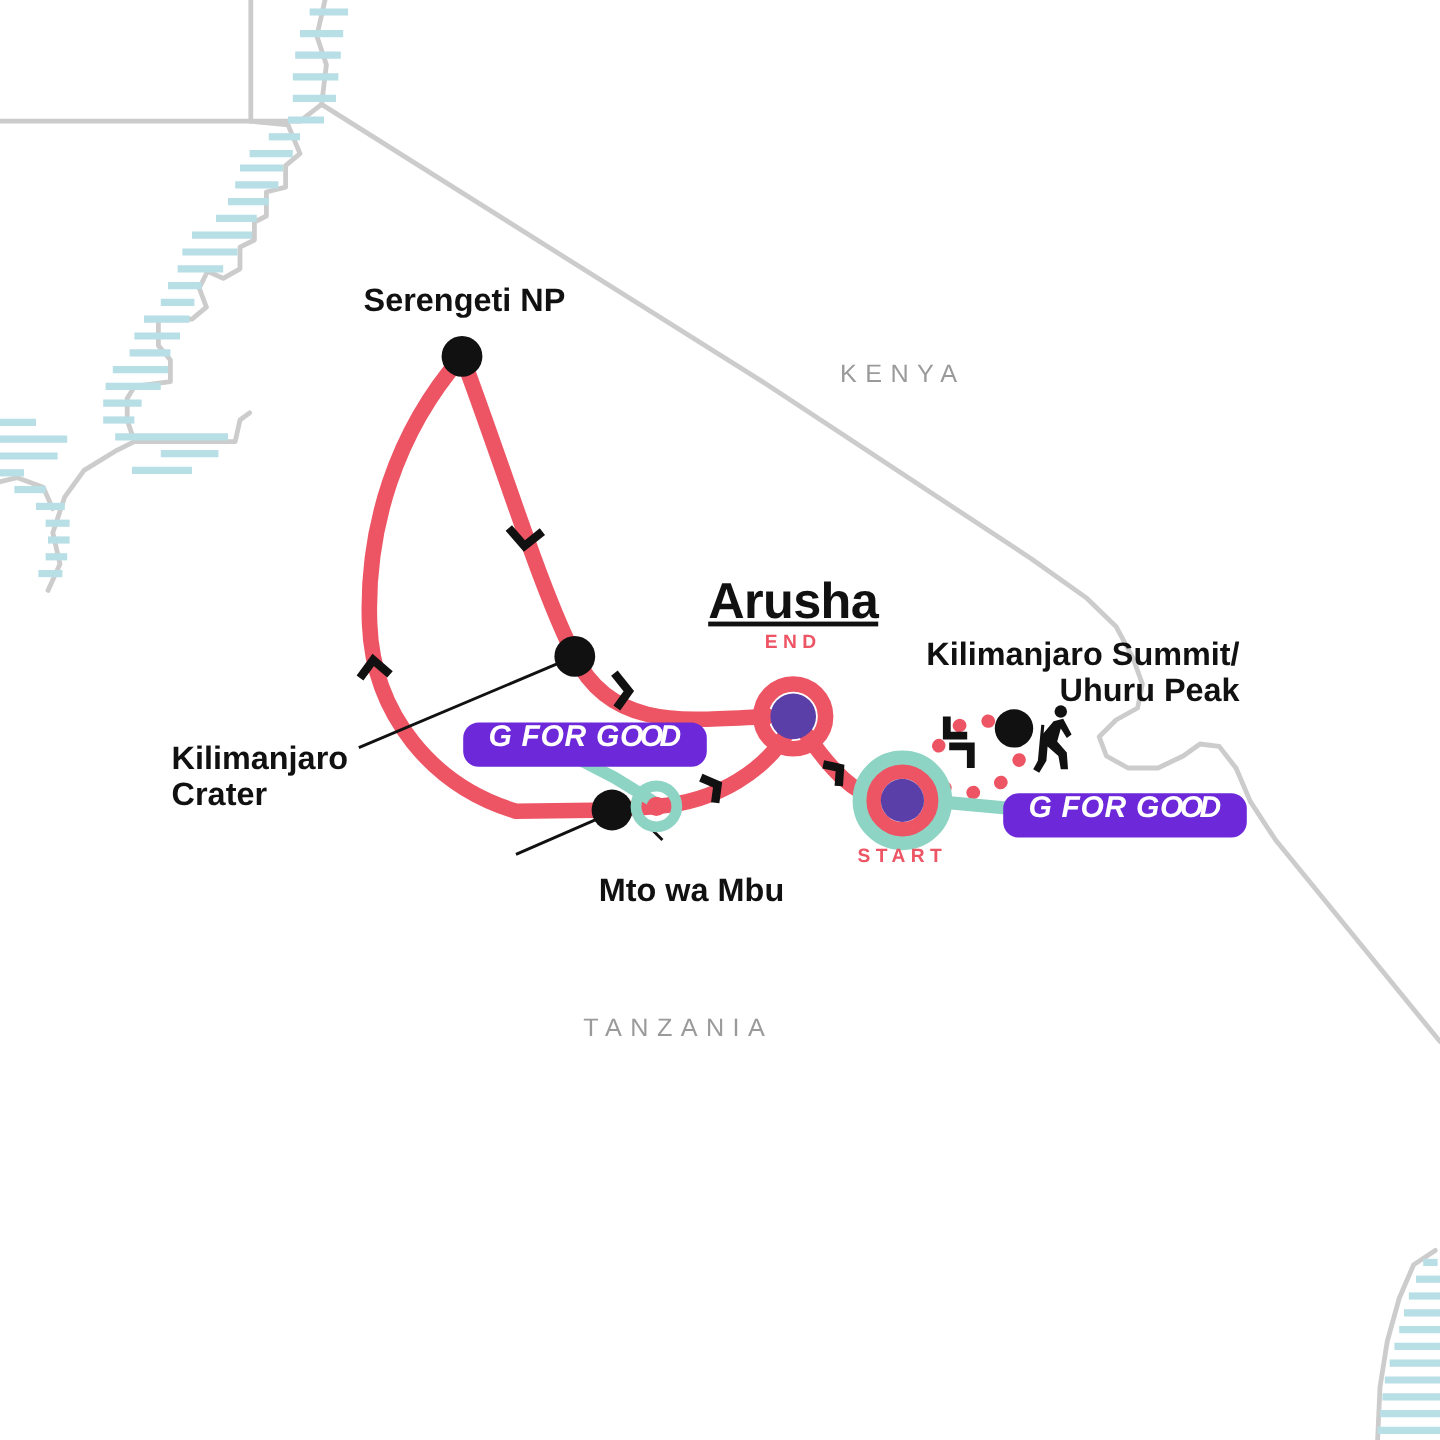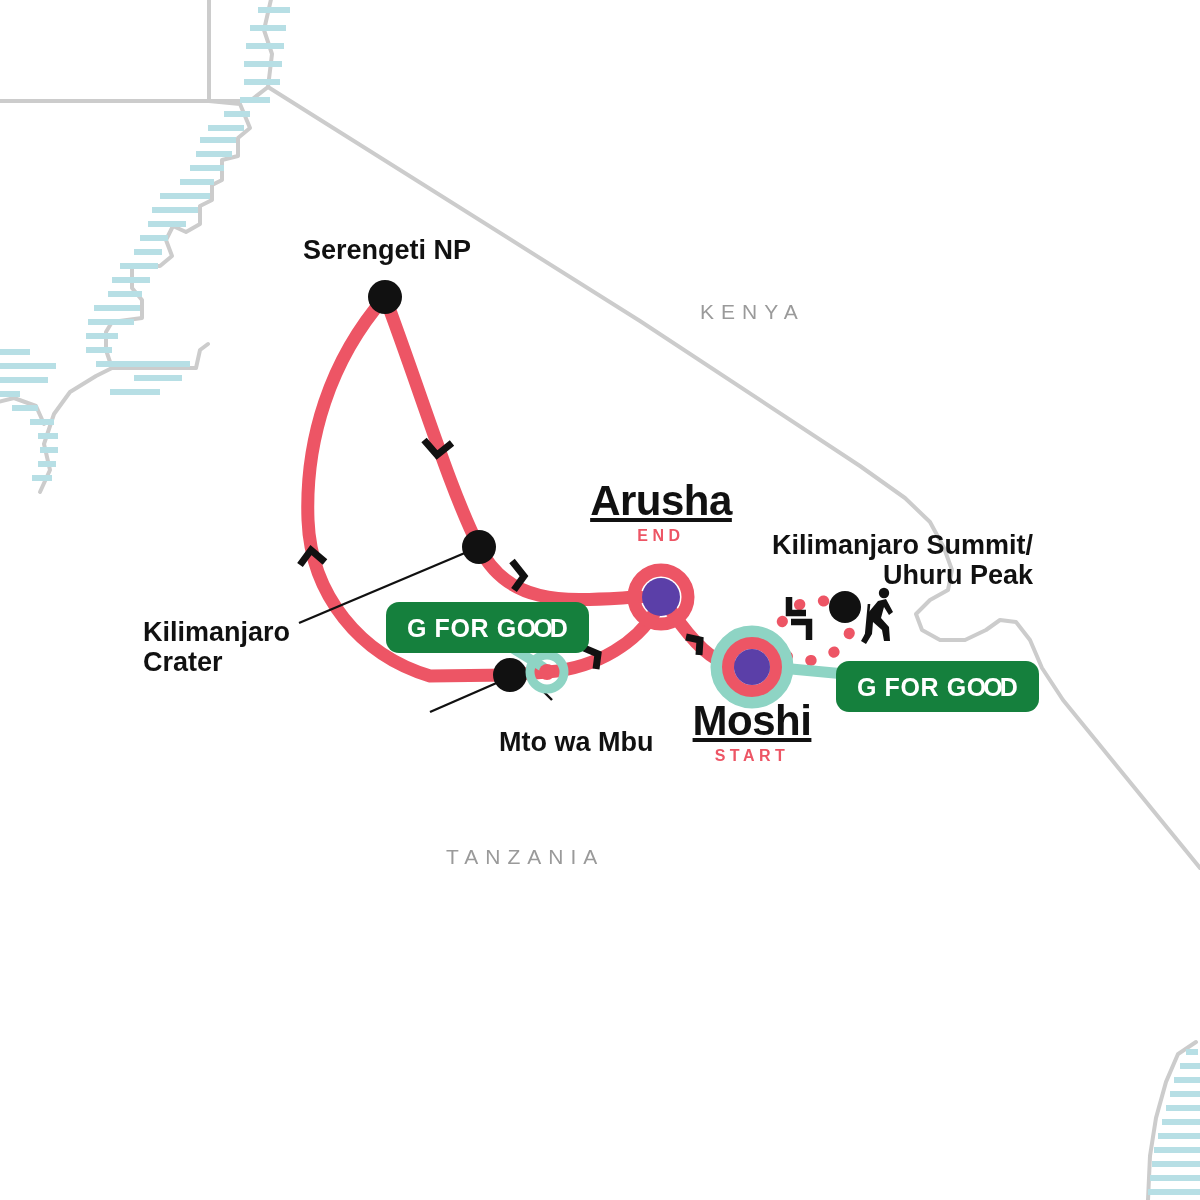--- a/index.html
+++ b/index.html
@@ -64,14 +64,15 @@
   .city-block { text-align: center; }
   .badge {
     position: absolute;
-    background: #15803d;
+    background: #6d28d9;
     color: #ffffff;
     font-size: 25px;
     font-weight: 600;
     letter-spacing: 0.6px;
     border-radius: 13px;
-    padding: 14px 21px 12px 21px;
+    padding: 0 21px 12px 21px;
     line-height: 1;
+    font-style: italic;
   }
   .badge .inf {
     letter-spacing: -3px;

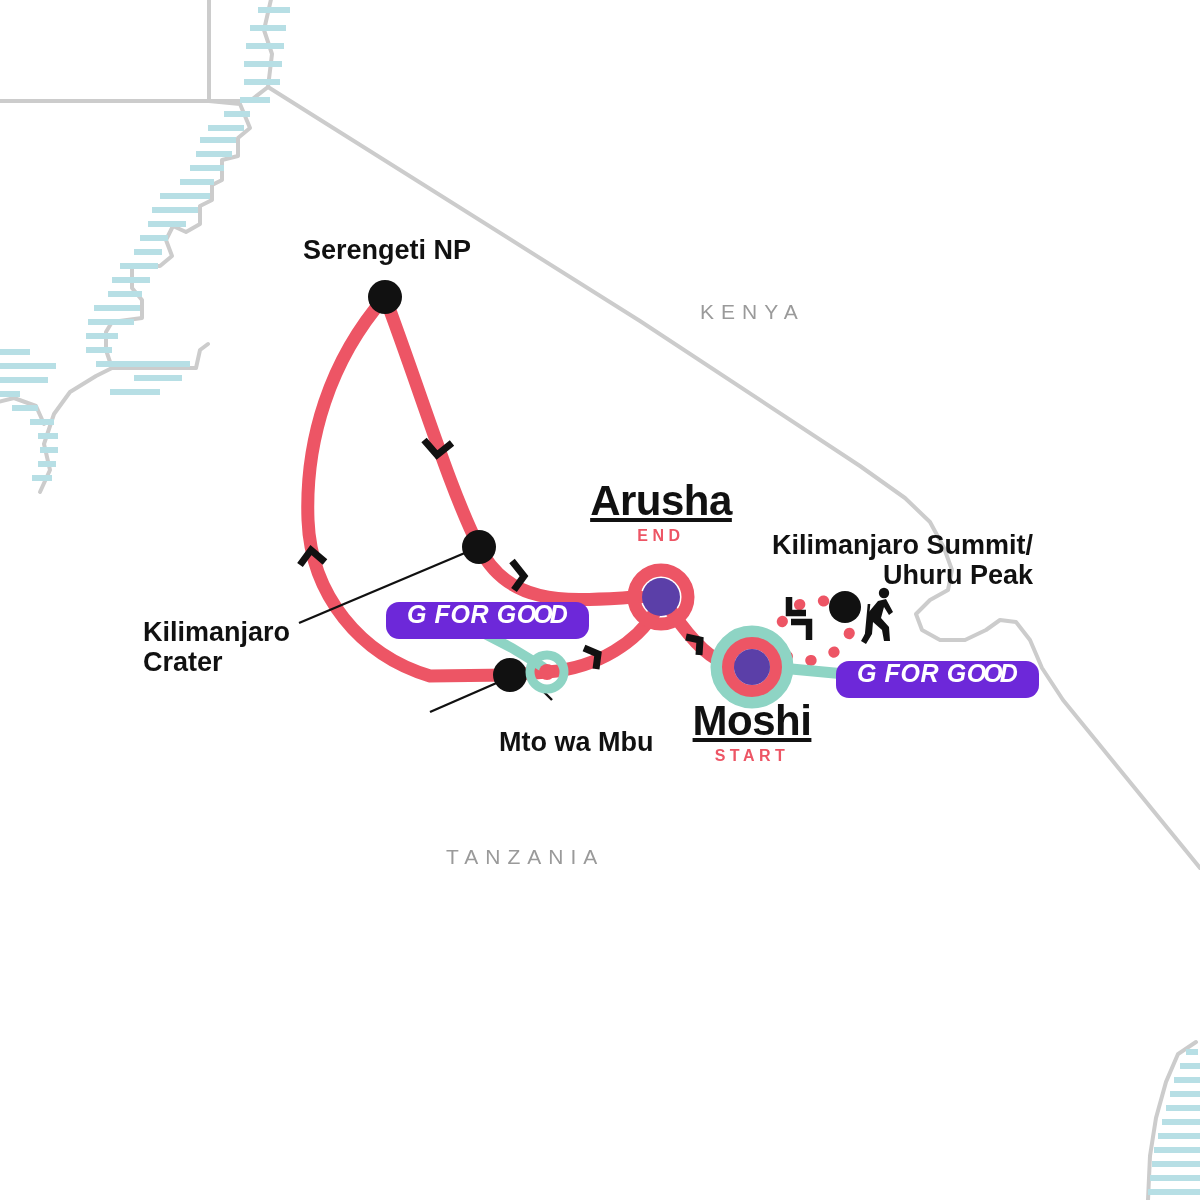--- a/index.html
+++ b/index.html
@@ -274,7 +274,6 @@
   </div>
 
   <div class="map-label city-block" style="left:622px; top:700px; width:260px;">
-    <div class="city-label">Moshi</div>
     <div class="city-sub">START</div>
   </div>
 

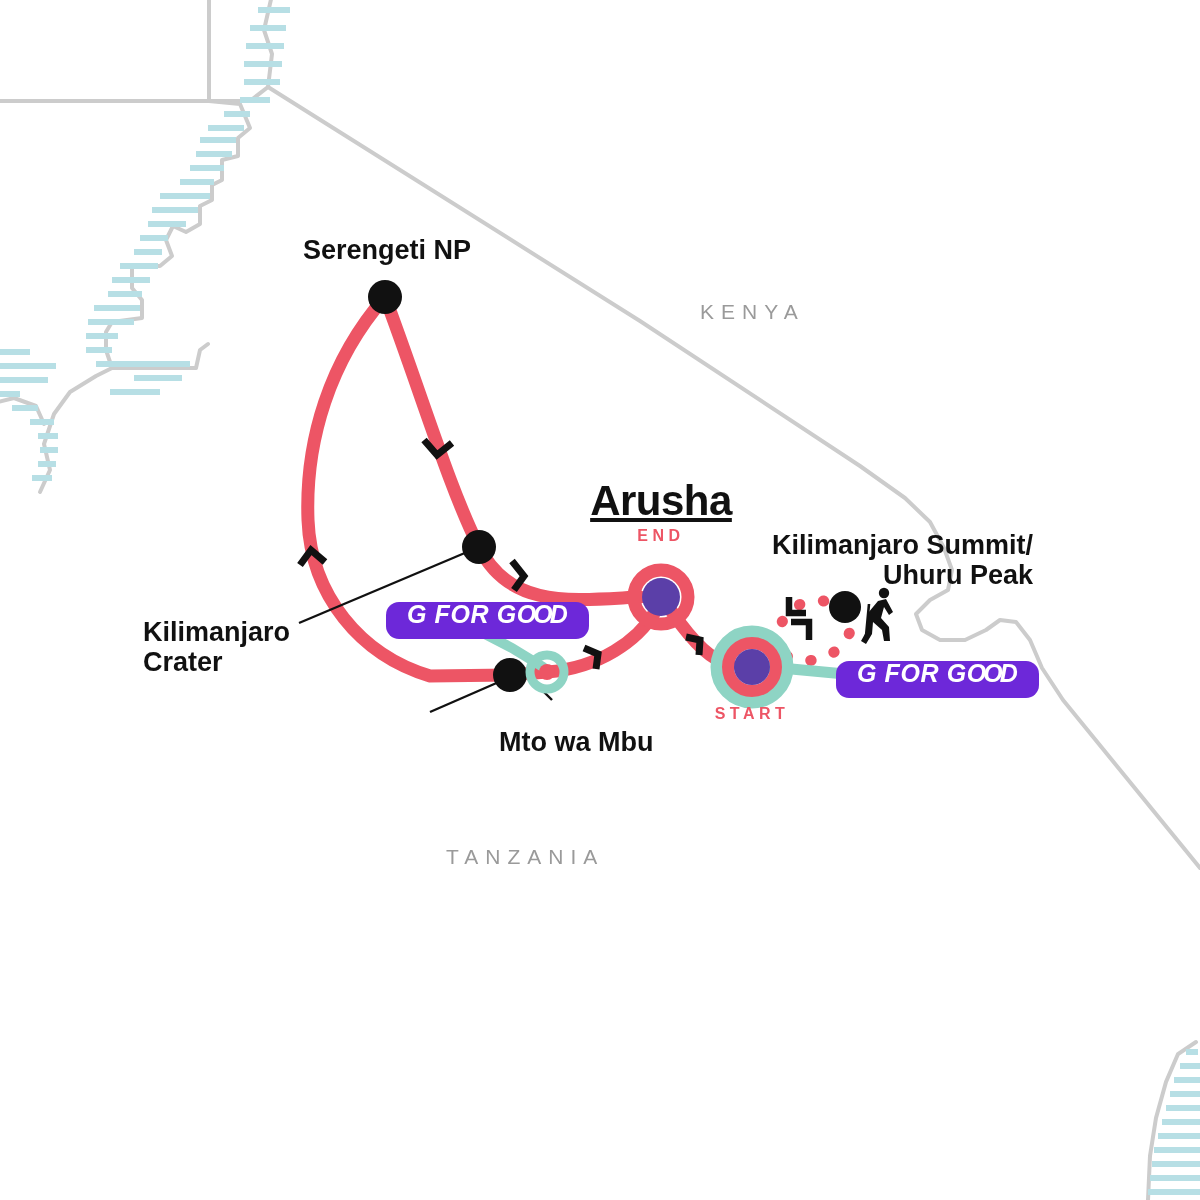--- a/index.html
+++ b/index.html
@@ -251,7 +251,7 @@
 
   <div class="map-label country-label" style="left:700px; top:300px;">KENYA</div>
 
-  <div class="map-label country-label" style="left:446px; top:845px;">TANZANIA</div>
+  <div class="map-label country-label" style="left:486px; top:845px;">TANZANIA</div>
 
   <div class="map-label poi-label" style="left:303px; top:235px;">Serengeti NP</div>
 

